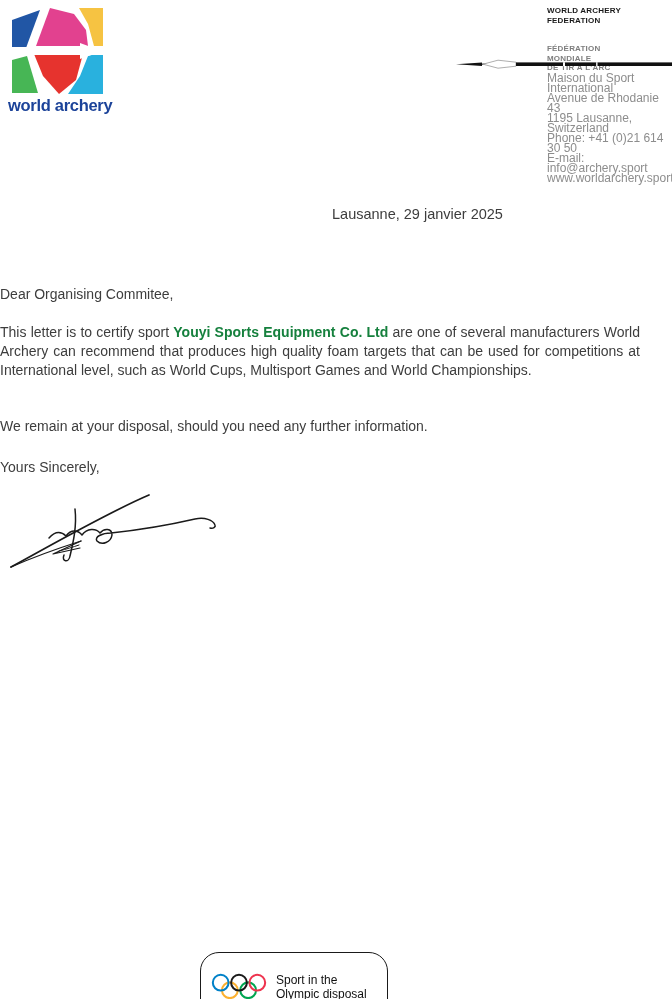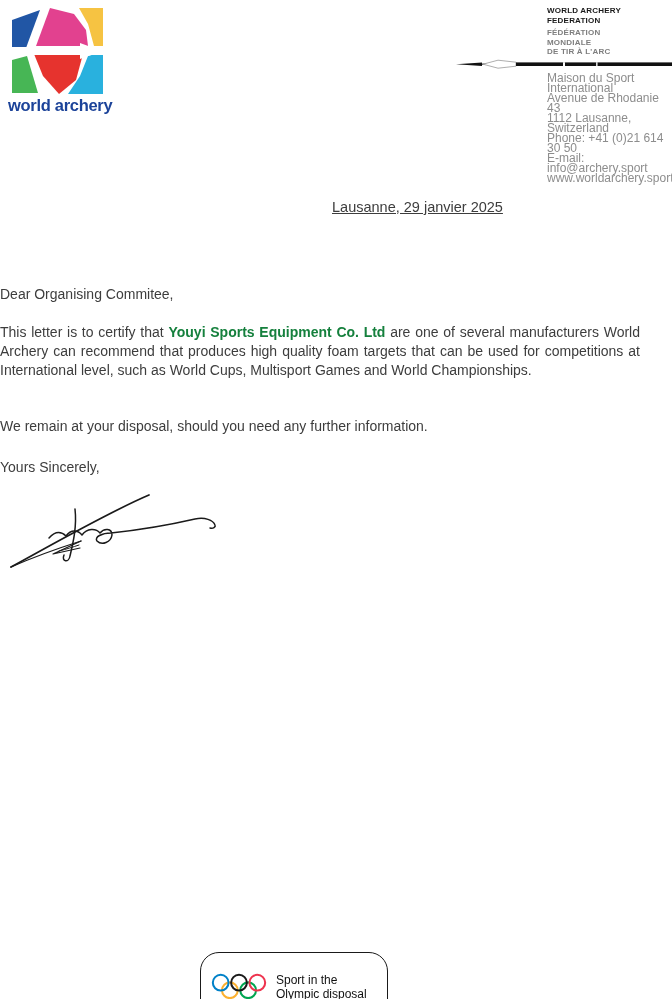--- a/index.html
+++ b/index.html
@@ -21,7 +21,7 @@
   
   .org-block{position:absolute;left:547px;top:6px;width:120px;}
   .org-en{font-size:8px;font-weight:bold;line-height:9.6px;color:#1a1a1a;letter-spacing:0.2px;}
-  .org-fr{font-size:8px;font-weight:bold;line-height:9.6px;color:#7e7e7e;letter-spacing:0.2px;margin-top:3px;}
+  .org-fr{font-size:8px;font-weight:bold;line-height:9.6px;color:#7e7e7e;letter-spacing:0.2px;margin-top:19px;}
   .arrow-svg{position:absolute;left:456px;top:59px;}
   .address-block{
     position:absolute;left:547px;top:73px;

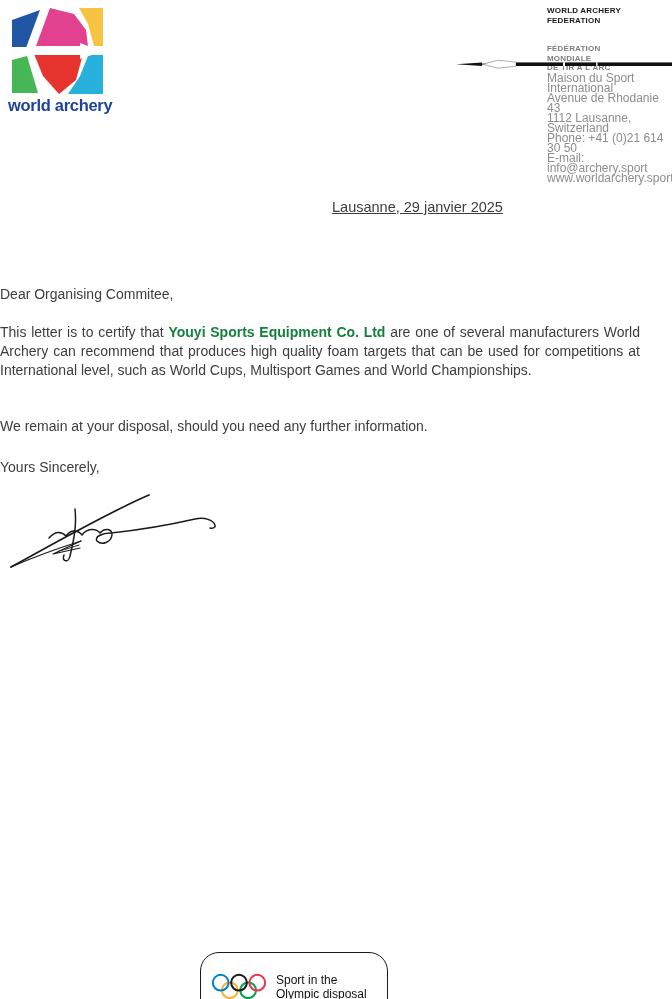--- a/index.html
+++ b/index.html
@@ -96,7 +96,7 @@
   <div class="address-block">
     <div>Maison du Sport International</div>
     <div>Avenue de Rhodanie 43</div>
-    <div>1112 Lausanne, Switzerland</div>
+    <div>1195 Lausanne, Switzerland</div>
     <div>Phone: +41 (0)21 614 30 50</div>
     <div>E-mail: info@archery.sport</div>
     <div>www.worldarchery.sport</div>

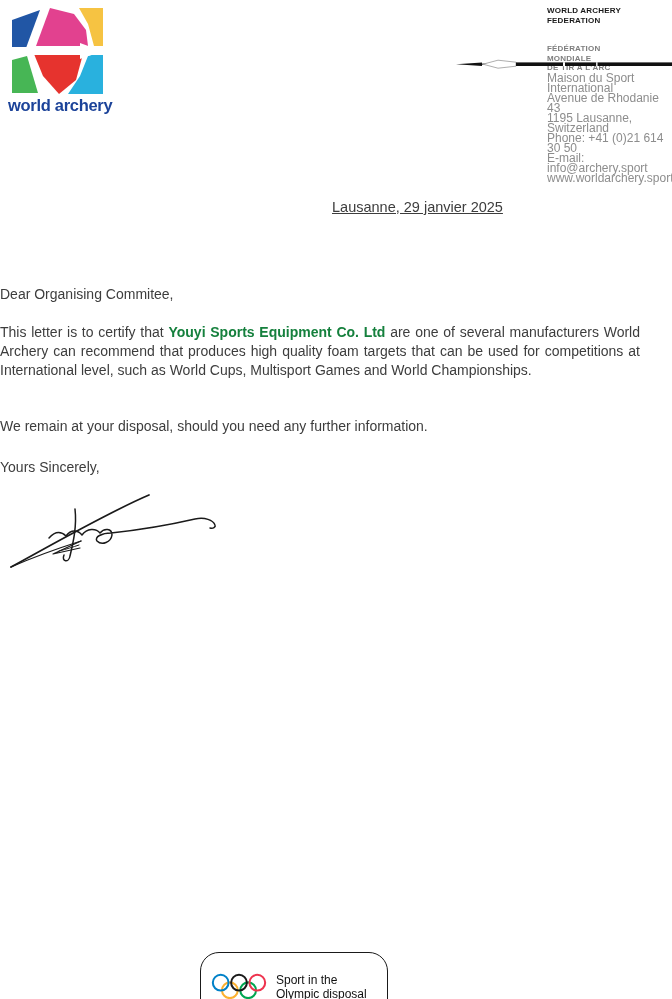--- a/index.html
+++ b/index.html
@@ -29,8 +29,8 @@
   }
   
   .dateline{
-    position:absolute;left:332px;top:198px;
-    font-size:14.5px;color:#3d3d3d;line-height:19px;white-space:nowrap;text-decoration:underline;
+    position:absolute;left:332px;top:205px;
+    font-size:14.5px;color:#3d3d3d;line-height:19px;white-space:nowrap;
   }
   .body-text{
     position:absolute;left:0;width:640px;

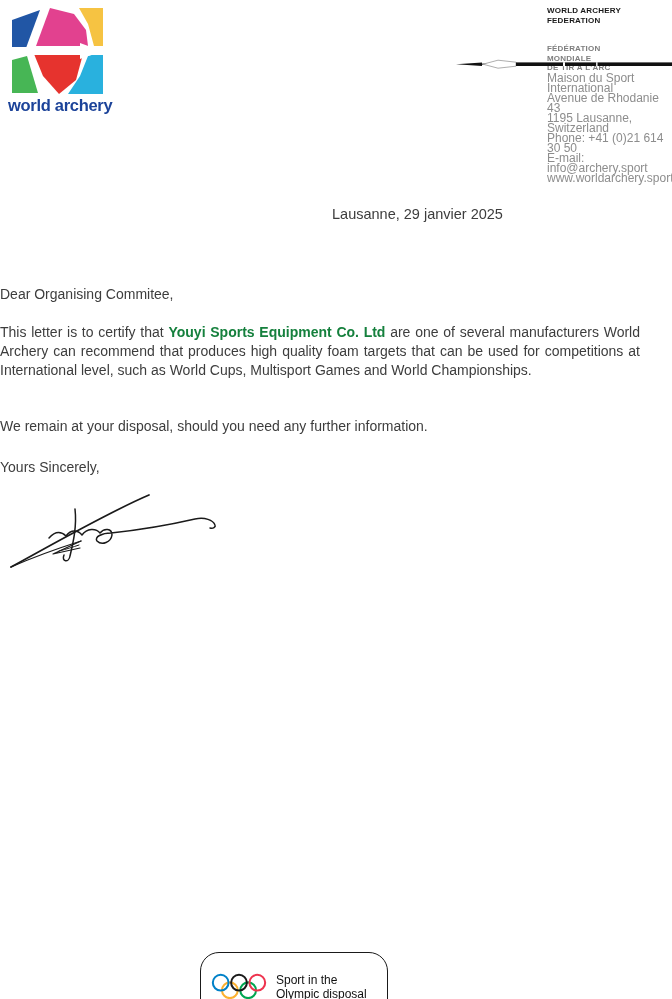--- a/index.html
+++ b/index.html
@@ -106,7 +106,7 @@
 
   <div class="body-text salutation">Dear Organising Commitee,</div>
 
-  <div class="body-text para1"><span>This letter is to certify that </span><span class="company-bold">Youyi Sports Equipment Co. Ltd</span><span> are one of several manufacturers World Archery can recommend that produces high quality foam targets that can be used for competitions at International level, such as World Cups, Multisport Games and World Championships.</span></div>
+  <div class="body-text para1"><span>This letter is to certify sport </span><span class="company-bold">Youyi Sports Equipment Co. Ltd</span><span> are one of several manufacturers World Archery can recommend that produces high quality foam targets that can be used for competitions at International level, such as World Cups, Multisport Games and World Championships.</span></div>
 
   <div class="body-text closing">Yours Sincerely,</div>
 

